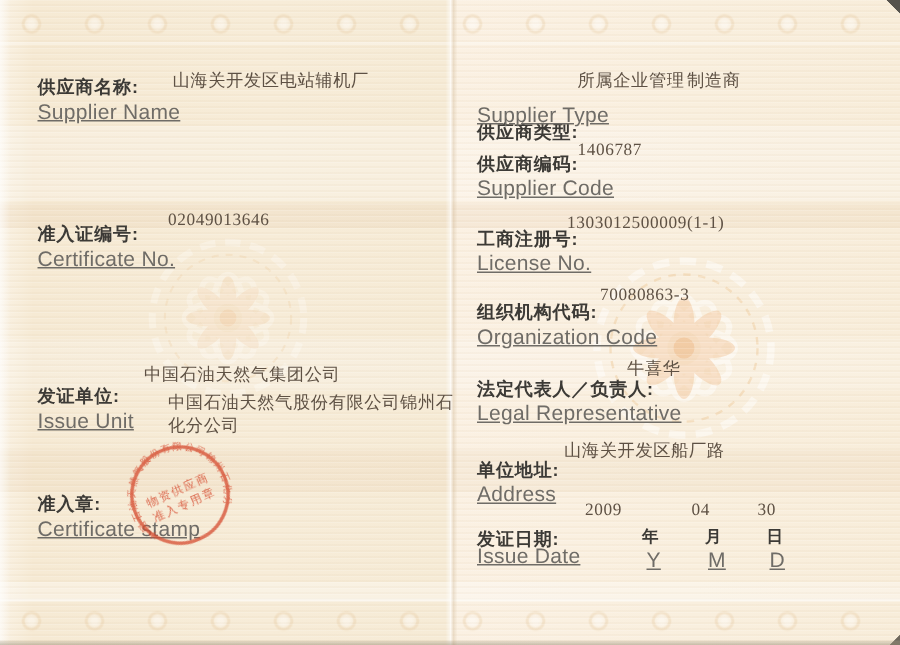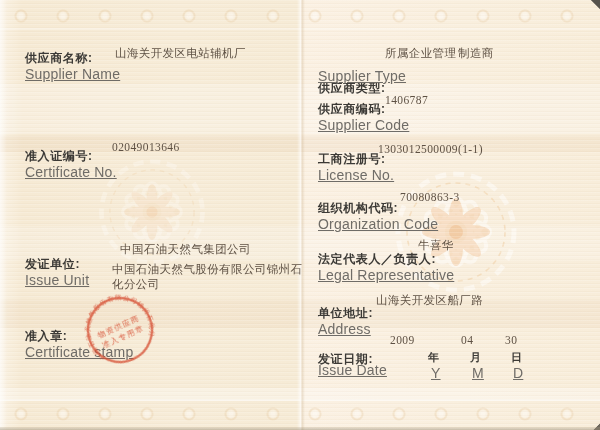--- a/index.html
+++ b/index.html
@@ -132,7 +132,7 @@
   <div>
     <span class="cn" style="left:25px;top:256px;">发证单位:</span>
     <span class="en" style="left:25px;top:272px;">Issue Unit</span>
-    <span class="val" style="left:120px;top:242px;text-align:right;">中国石油天然气集团公司</span>
+    <span class="val" style="left:96px;top:242px;text-align:right;">中国石油天然气集团公司</span>
     <span class="val val-wrap" style="left:112px;top:262px;">中国石油天然气股份有限公司锦州石化分公司</span>
   </div>
 

